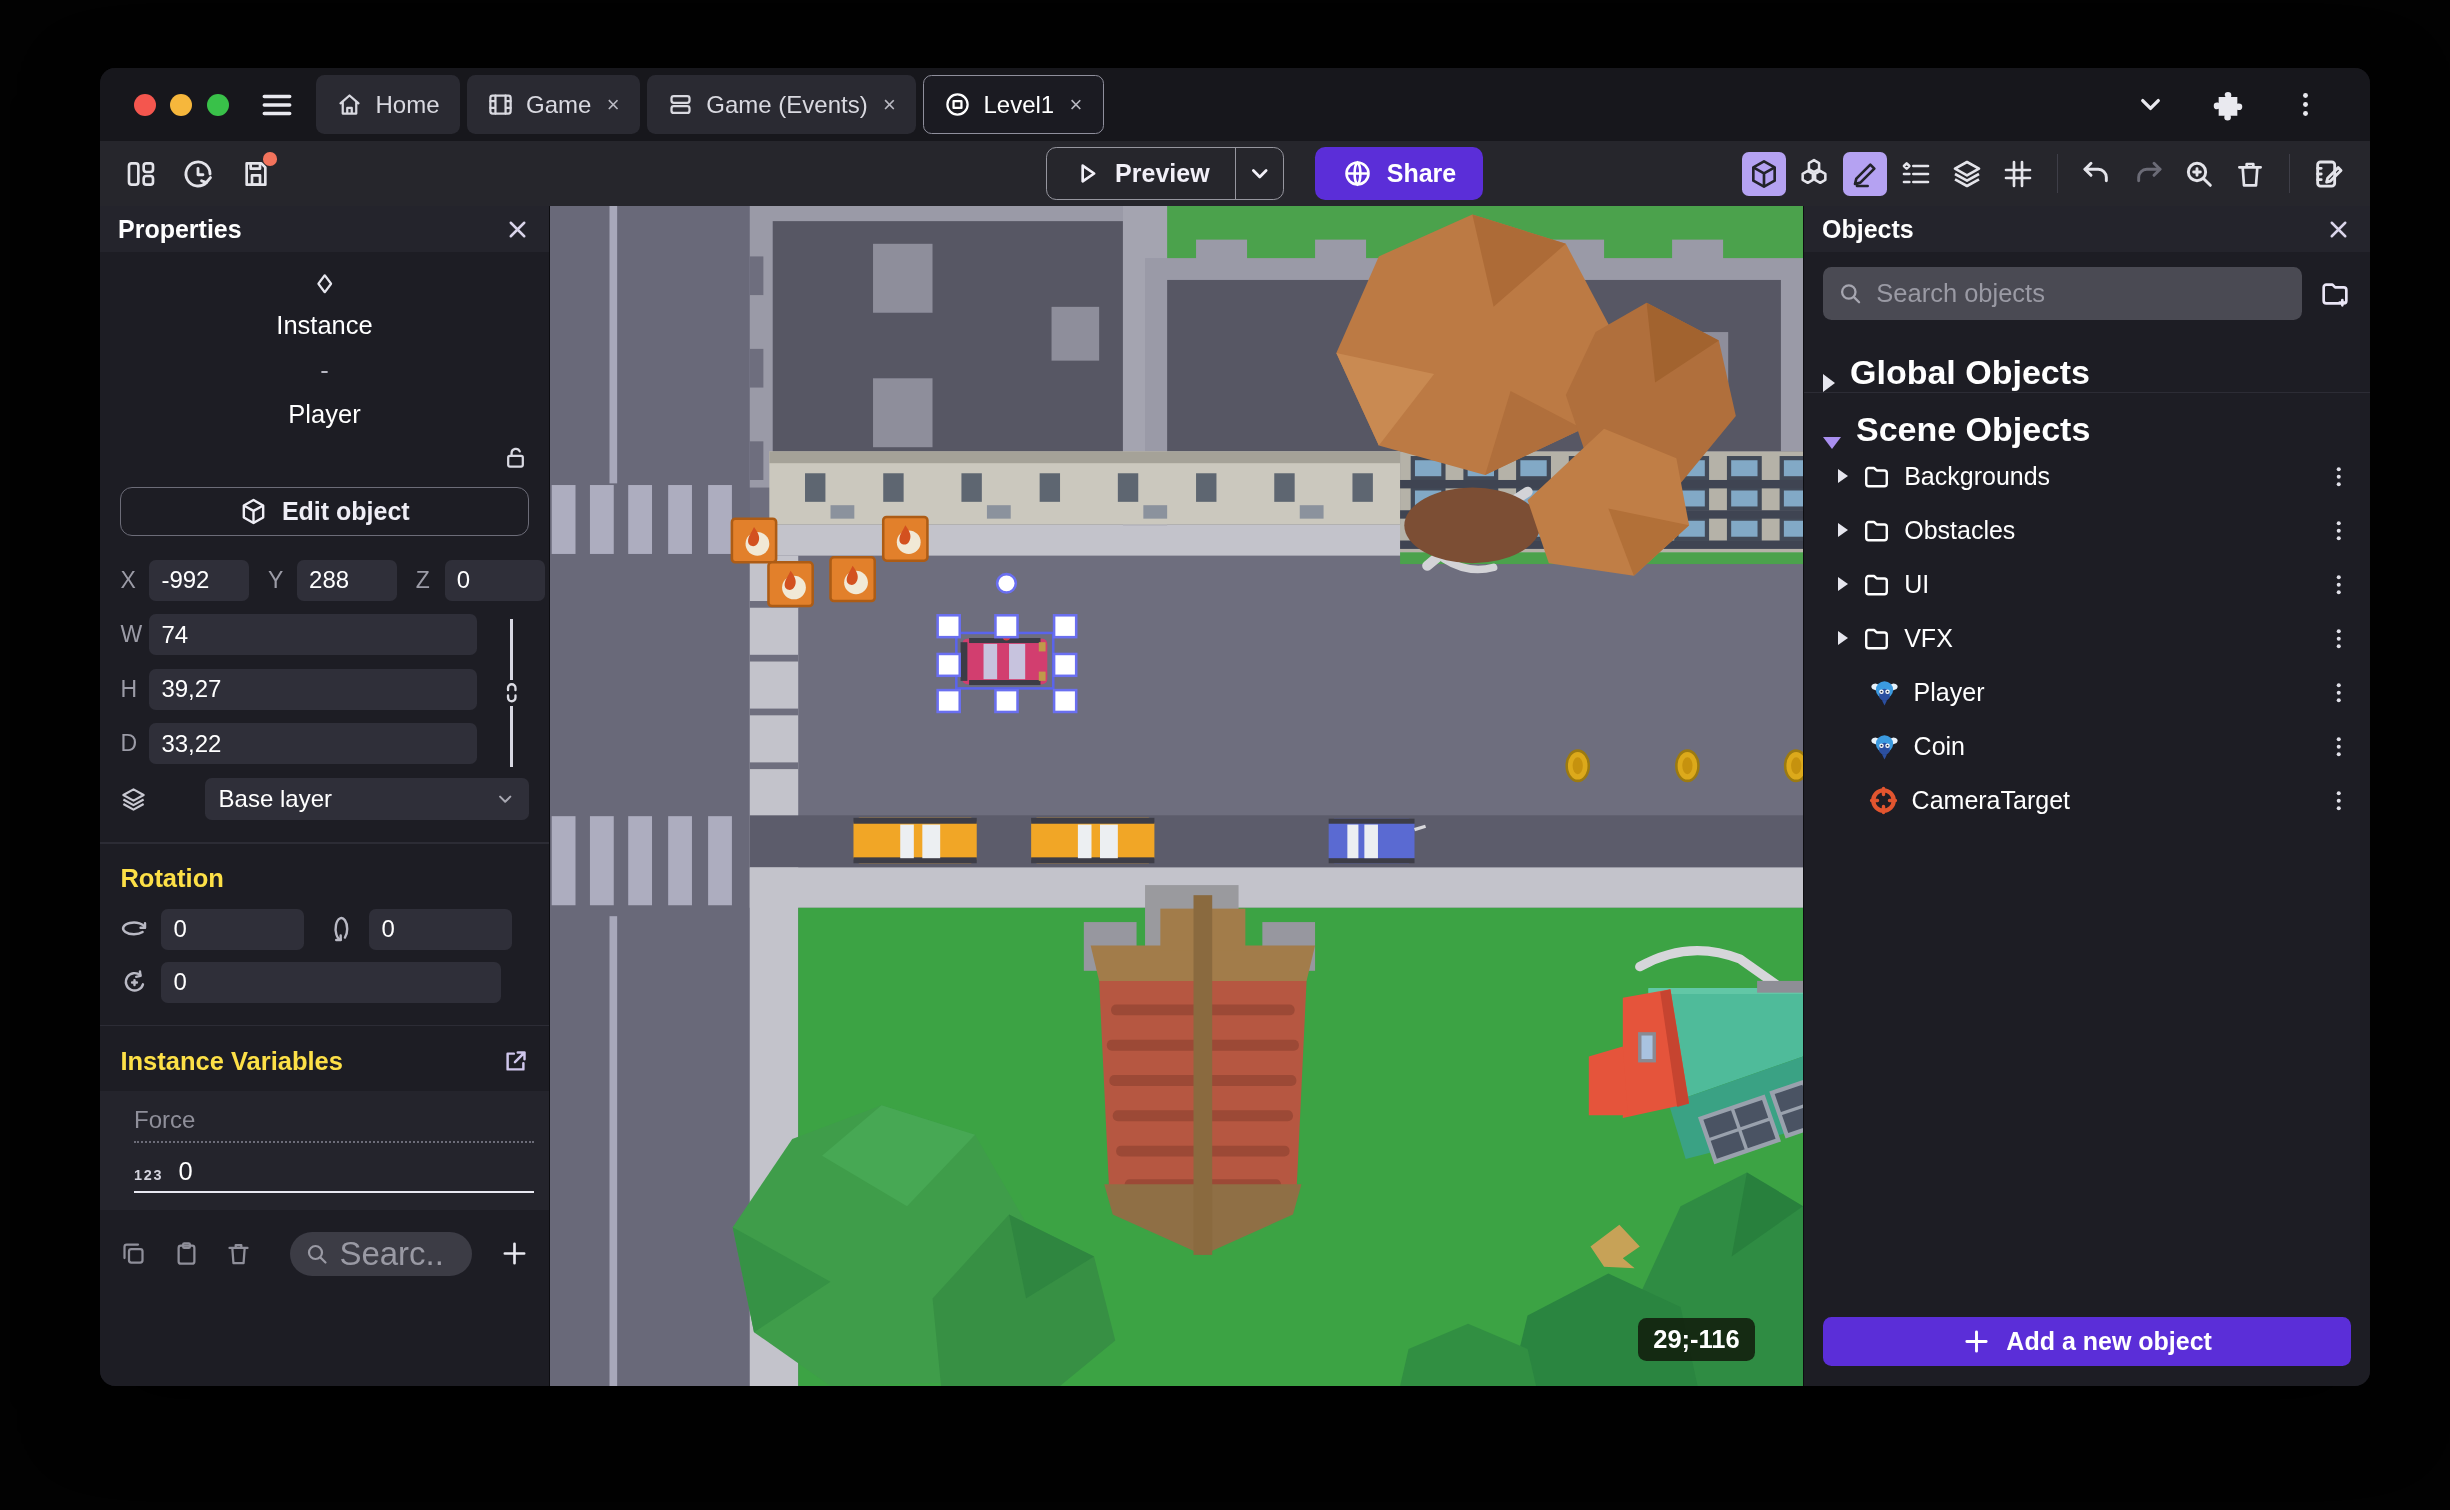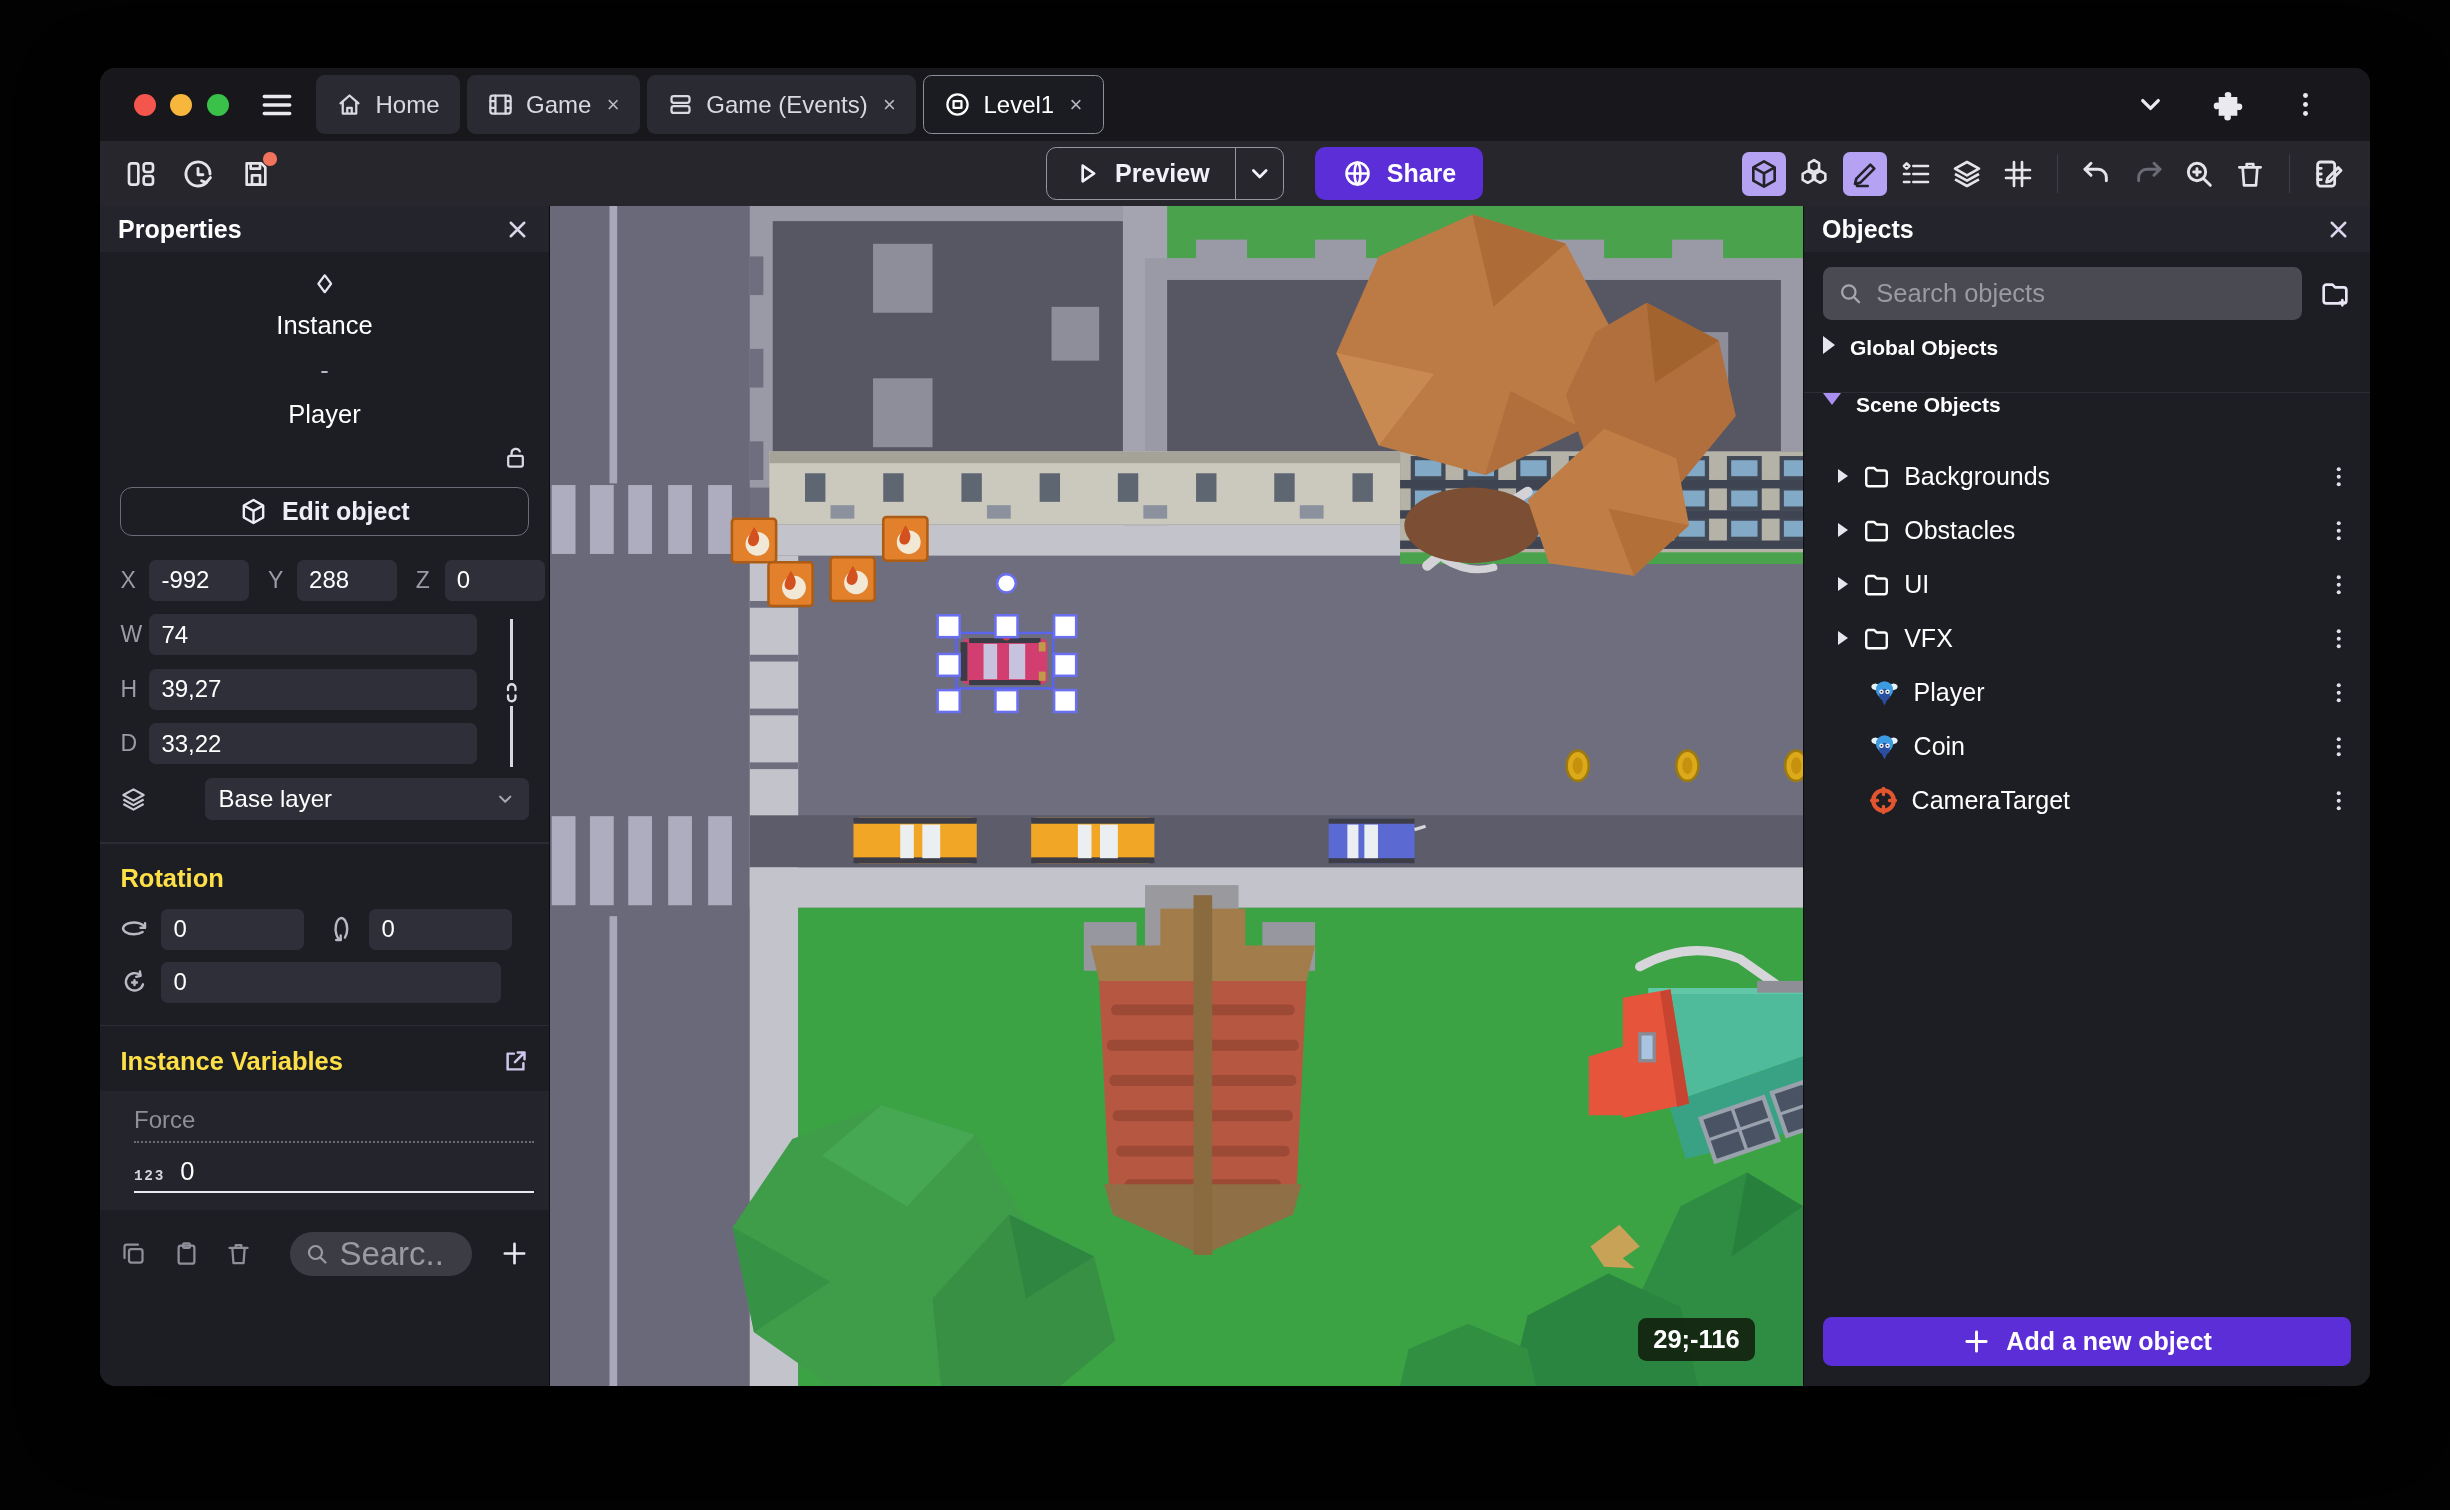--- a/index.html
+++ b/index.html
@@ -86,7 +86,7 @@
   .osearch-row { display:flex; align-items:center; gap:17px; padding:15.3px 18.7px; }
   .osearch { flex:1; background:#4a4a53; border-radius:8.5px; height:53px; display:flex; align-items:center; gap:13.6px; padding:0 15.3px; color:#a6a6b0; }
   .osearch input { background:none; border:none; outline:none; font-size:25.5px; color:#e4e4ea; width:100%; font-family:"Liberation Sans",sans-serif; }
-  .grp-row { display:flex; align-items:flex-start; gap:15.3px; padding:0 18.7px; height:56px; color:#fff; font-size:21px; font-weight:bold; }
+  .grp-row { display:flex; align-items:flex-end; gap:15.3px; padding:0 18.7px; height:56px; color:#fff; font-size:34px; font-weight:bold; }
   .tri-r { width:0; height:0; border-top:9.3px solid transparent; border-bottom:9.3px solid transparent; border-left:12.7px solid #e6e6ee; }
   .tri-d { width:0; height:0; border-left:9.3px solid transparent; border-right:9.3px solid transparent; border-top:12.7px solid #a98ff0; }
   .odivider { height:1.7px; background:#2c2c35; }

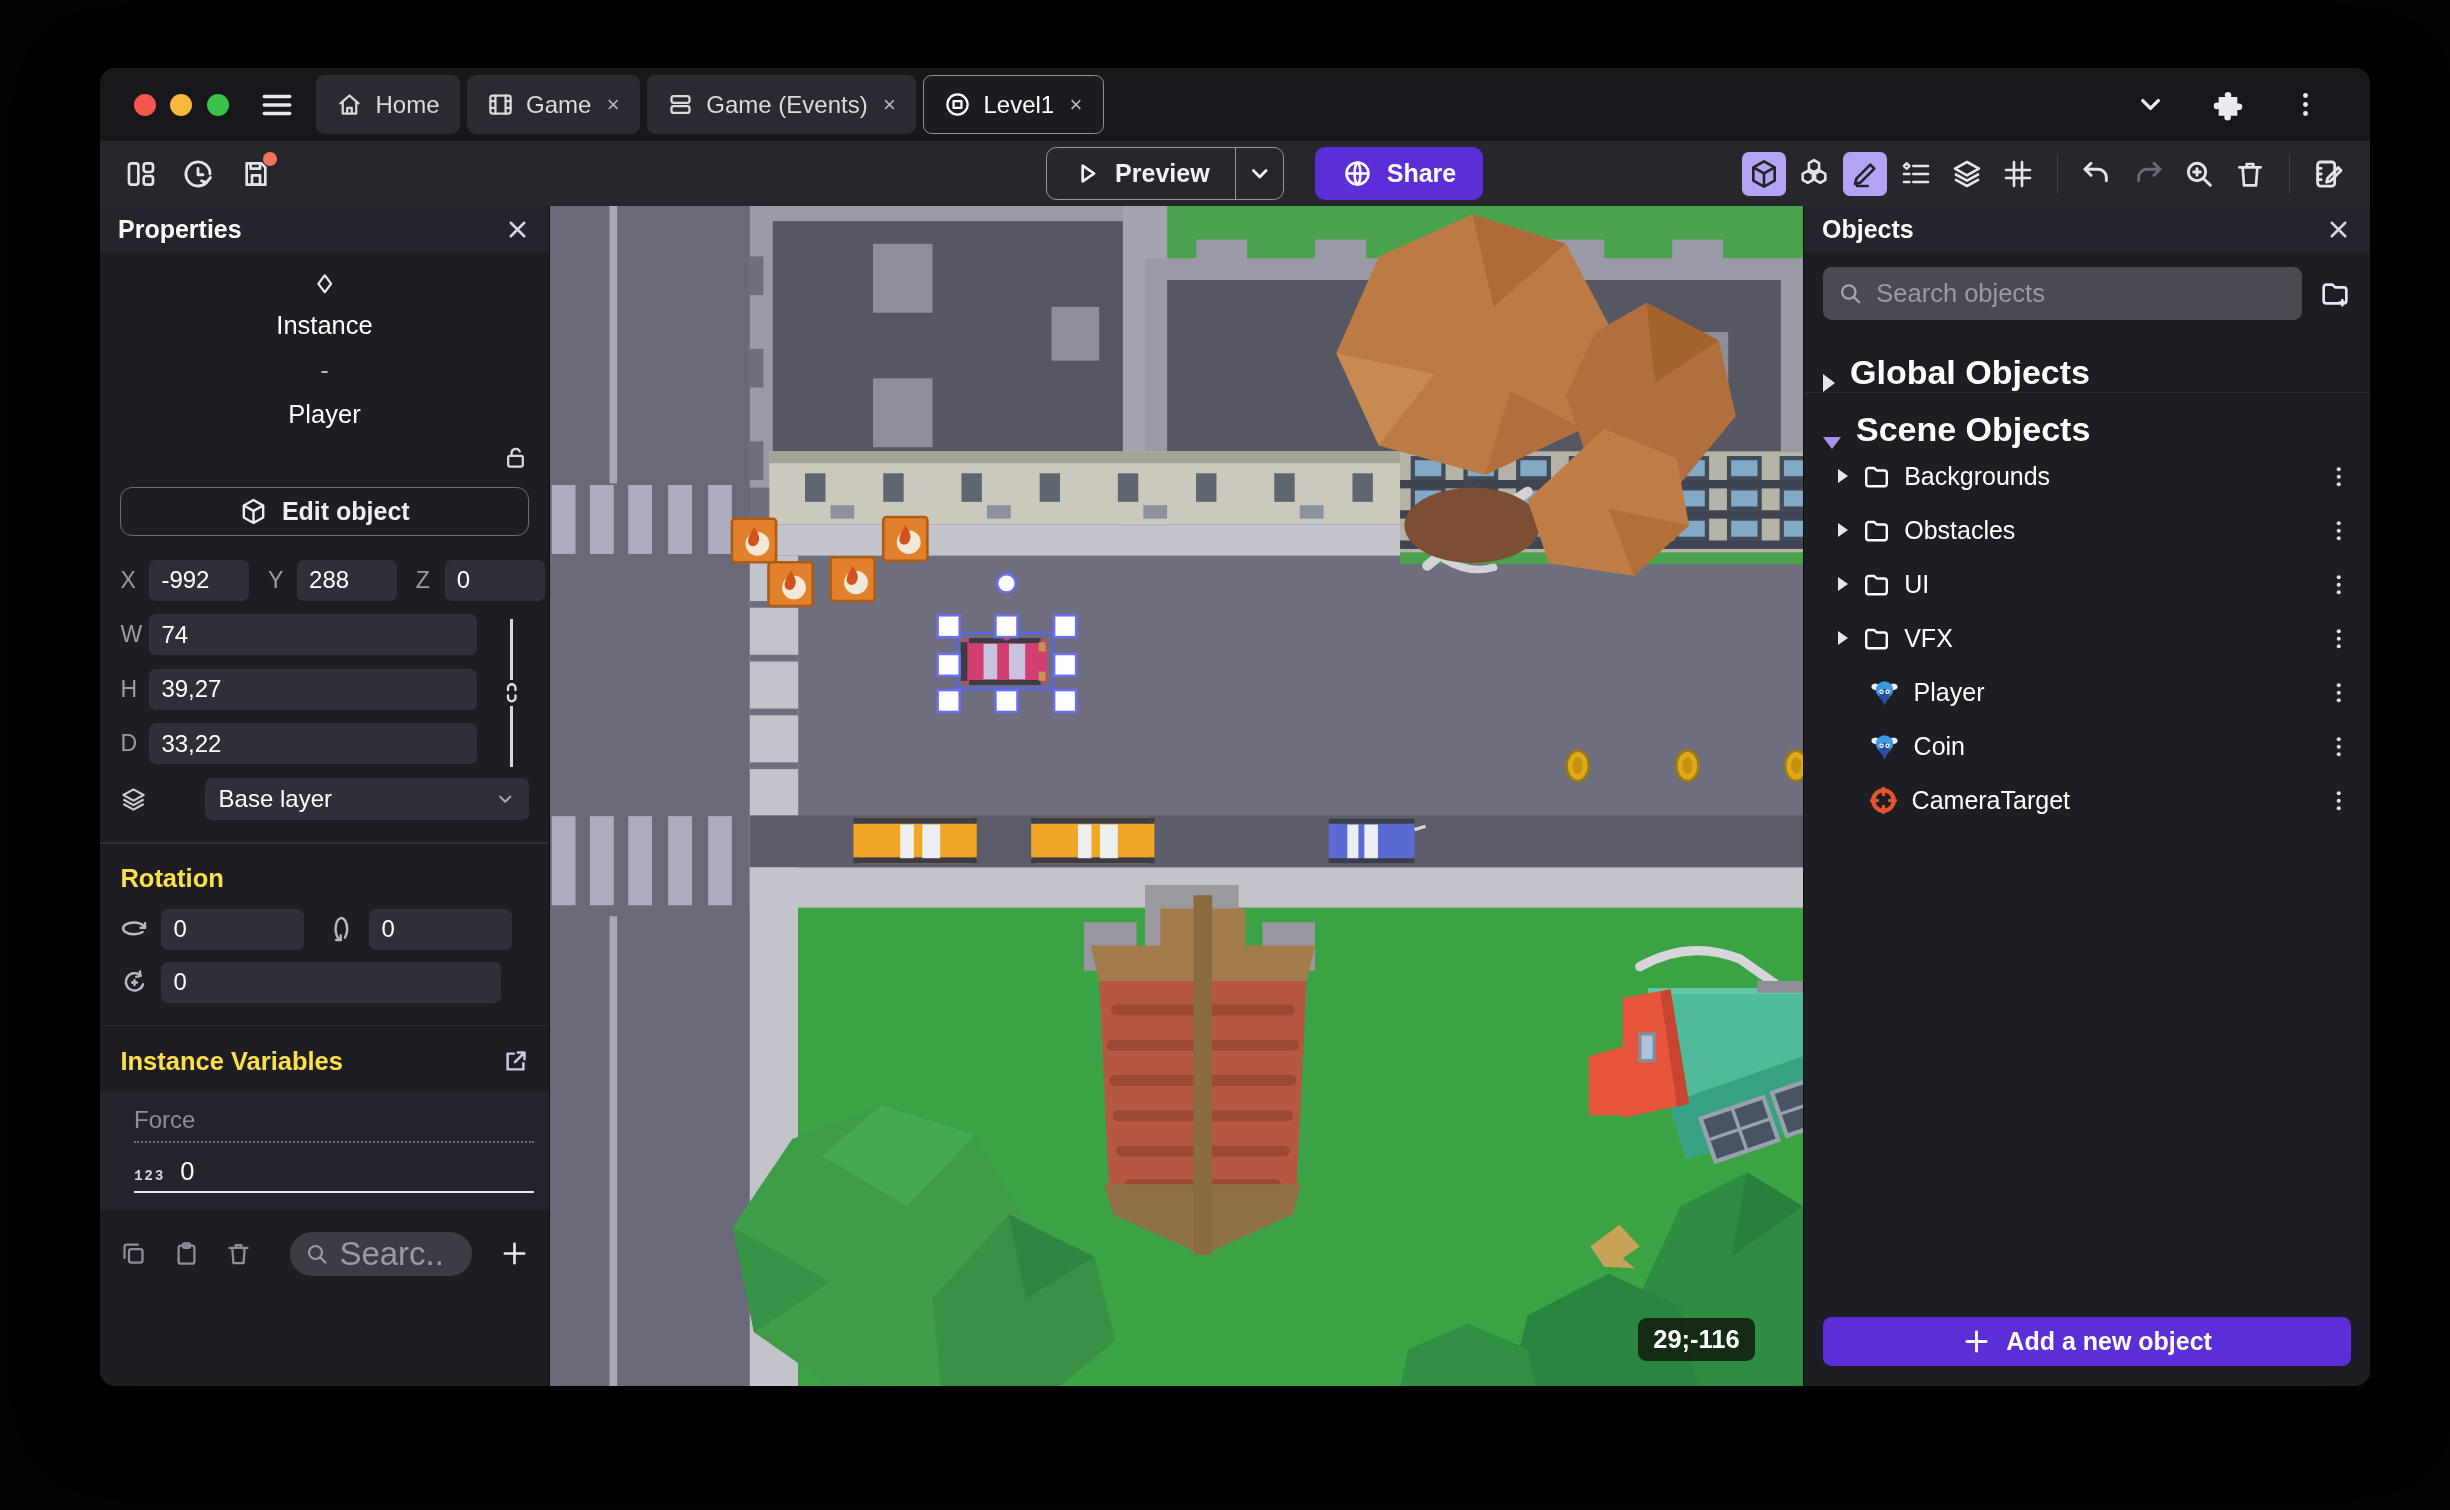--- a/index.html
+++ b/index.html
@@ -74,7 +74,7 @@
   .var-name { color:#8f8f9a; font-size:24px; padding-bottom:6.8px; border-bottom:2.5px dotted #6c6c78; margin-right:15.3px; }
   .var-val { display:flex; align-items:baseline; gap:15.3px; margin-top:13.6px; margin-right:15.3px;
              border-bottom:2.5px solid #e9e9f2; padding-bottom:5.1px; }
-  .var-type { color:#d4d4de; font-size:14.4px; font-weight:bold; letter-spacing:1.7px;font-family:Liberation Mono, monospace; }
+  .var-type { color:#d4d4de; font-size:14.4px; font-weight:bold; letter-spacing:1.7px; }
   .var-zero { color:#fff; font-size:25.5px; }
   .vars-foot { display:flex; align-items:center; gap:25.5px; padding:22px 20.4px 0; color:#8f8f9a; }
   .vsearch { margin-left:12px; background:#3c3c45; border-radius:22px; height:44px; width:182px;

